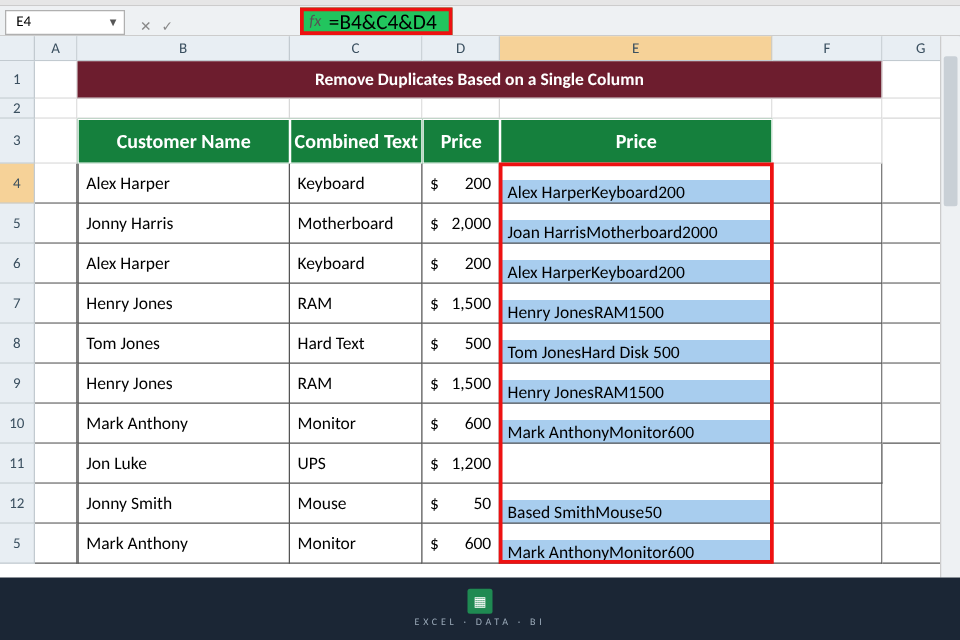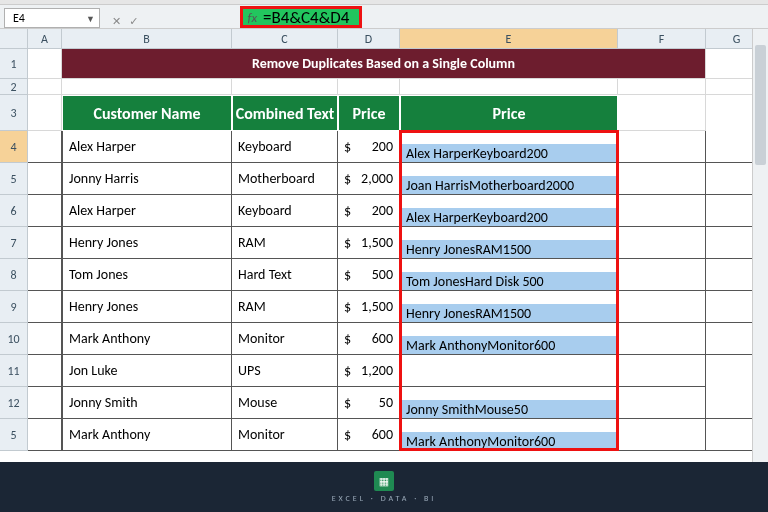--- a/index.html
+++ b/index.html
@@ -233,7 +233,7 @@
             <span>$</span>
             <span>50</span>
           </div>
-          <div class="cell combined">Jonny SmithMouse50</div>
+          <div class="cell combined">Based SmithMouse50</div>
           <div class="cell count"></div>
           <div class="cell blank"></div>
         </div>

